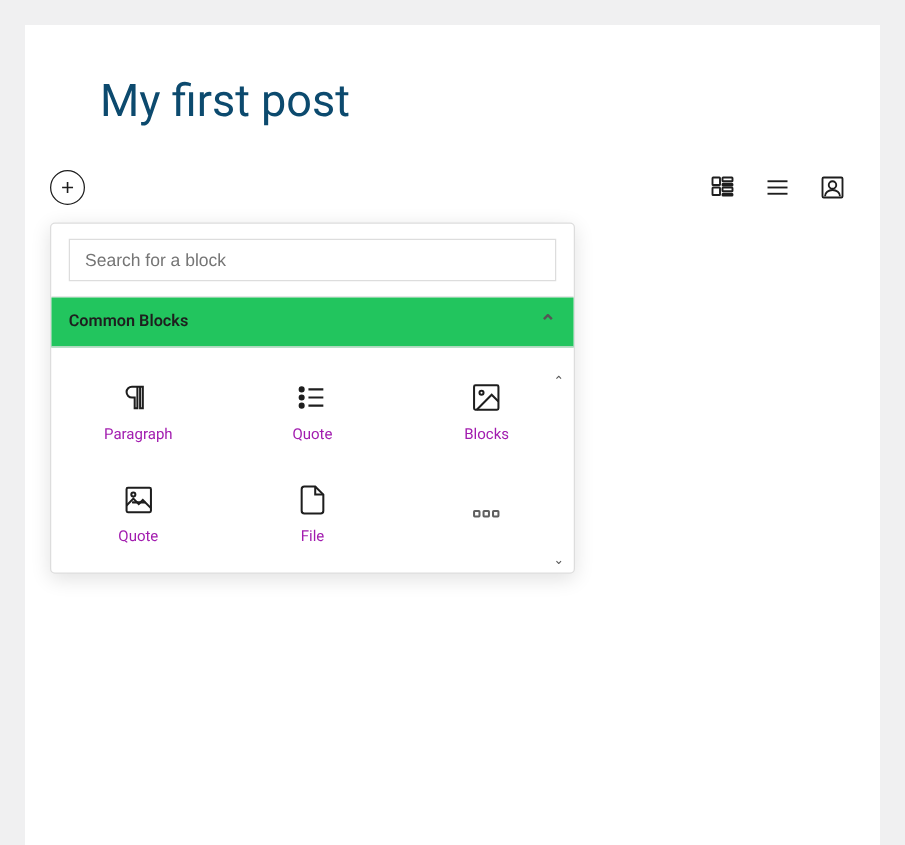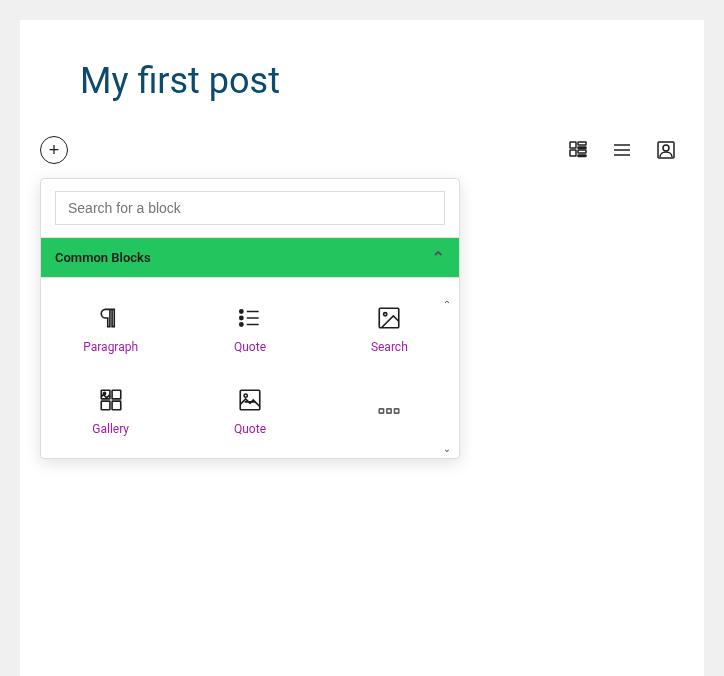--- a/index.html
+++ b/index.html
@@ -264,7 +264,7 @@
             <path d="M21 15l-5-5L5 21"></path>
           </svg>
         </div>
-        <span class="block-label">Search</span>
+        <span class="block-label">Blocks</span>
       </div>
 
 

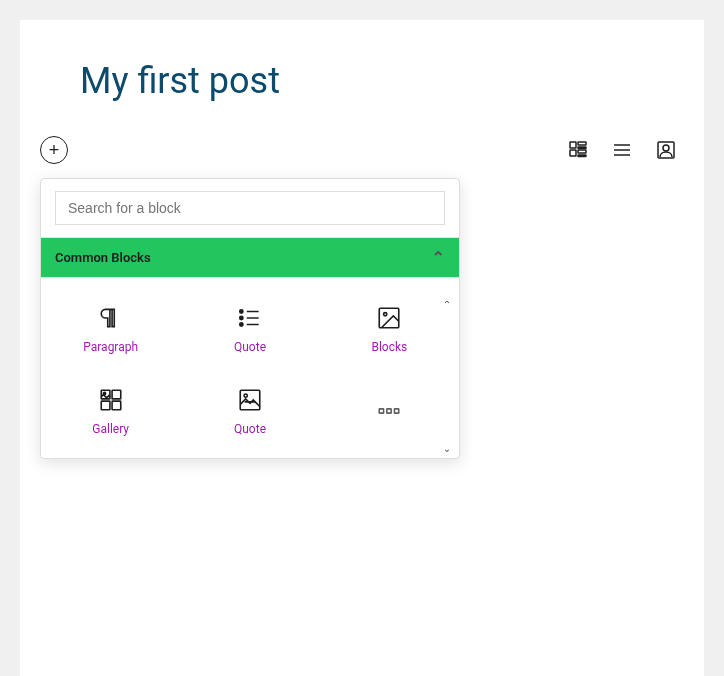--- a/index.html
+++ b/index.html
@@ -268,19 +268,6 @@
       </div>
 
 
-      <div class="block-item">
-        <div class="block-icon">
-          <svg viewBox="0 0 24 24" fill="none" stroke="#1e1e1e" stroke-width="1.5">
-            <rect x="3" y="3" width="8" height="8" rx="0.5"></rect>
-            <rect x="13" y="3" width="8" height="8" rx="0.5"></rect>
-            <rect x="3" y="13" width="8" height="8" rx="0.5"></rect>
-            <rect x="13" y="13" width="8" height="8" rx="0.5"></rect>
-            <circle cx="6" cy="6" r="1" fill="#1e1e1e"></circle>
-            <path d="M3 9l2-2 3 3 2-2 1 1"></path>
-          </svg>
-        </div>
-        <span class="block-label">Gallery</span>
-      </div>
 
 
 

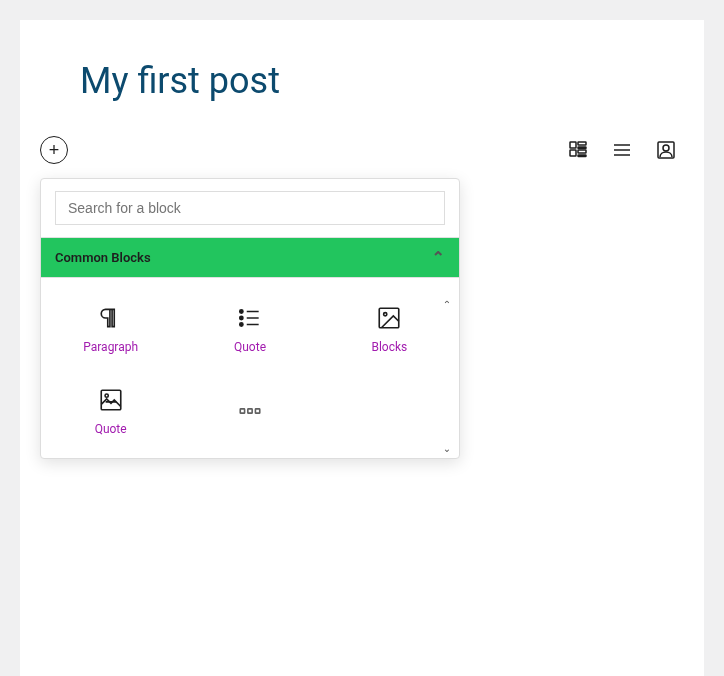--- a/index.html
+++ b/index.html
@@ -283,6 +283,15 @@
         <span class="block-label">Quote</span>
       </div>
 
+      <div class="block-item">
+        <div class="block-icon">
+          <svg viewBox="0 0 24 24" fill="none" stroke="#1e1e1e" stroke-width="1.5">
+            <path d="M14 2H6a2 2 0 0 0-2 2v16a2 2 0 0 0 2 2h12a2 2 0 0 0 2-2V8z"></path>
+            <polyline points="14,2 14,8 20,8"></polyline>
+          </svg>
+        </div>
+        <span class="block-label">File</span>
+      </div>
 
       <div class="block-item" style="opacity:0.7;">
         <div class="block-icon">

